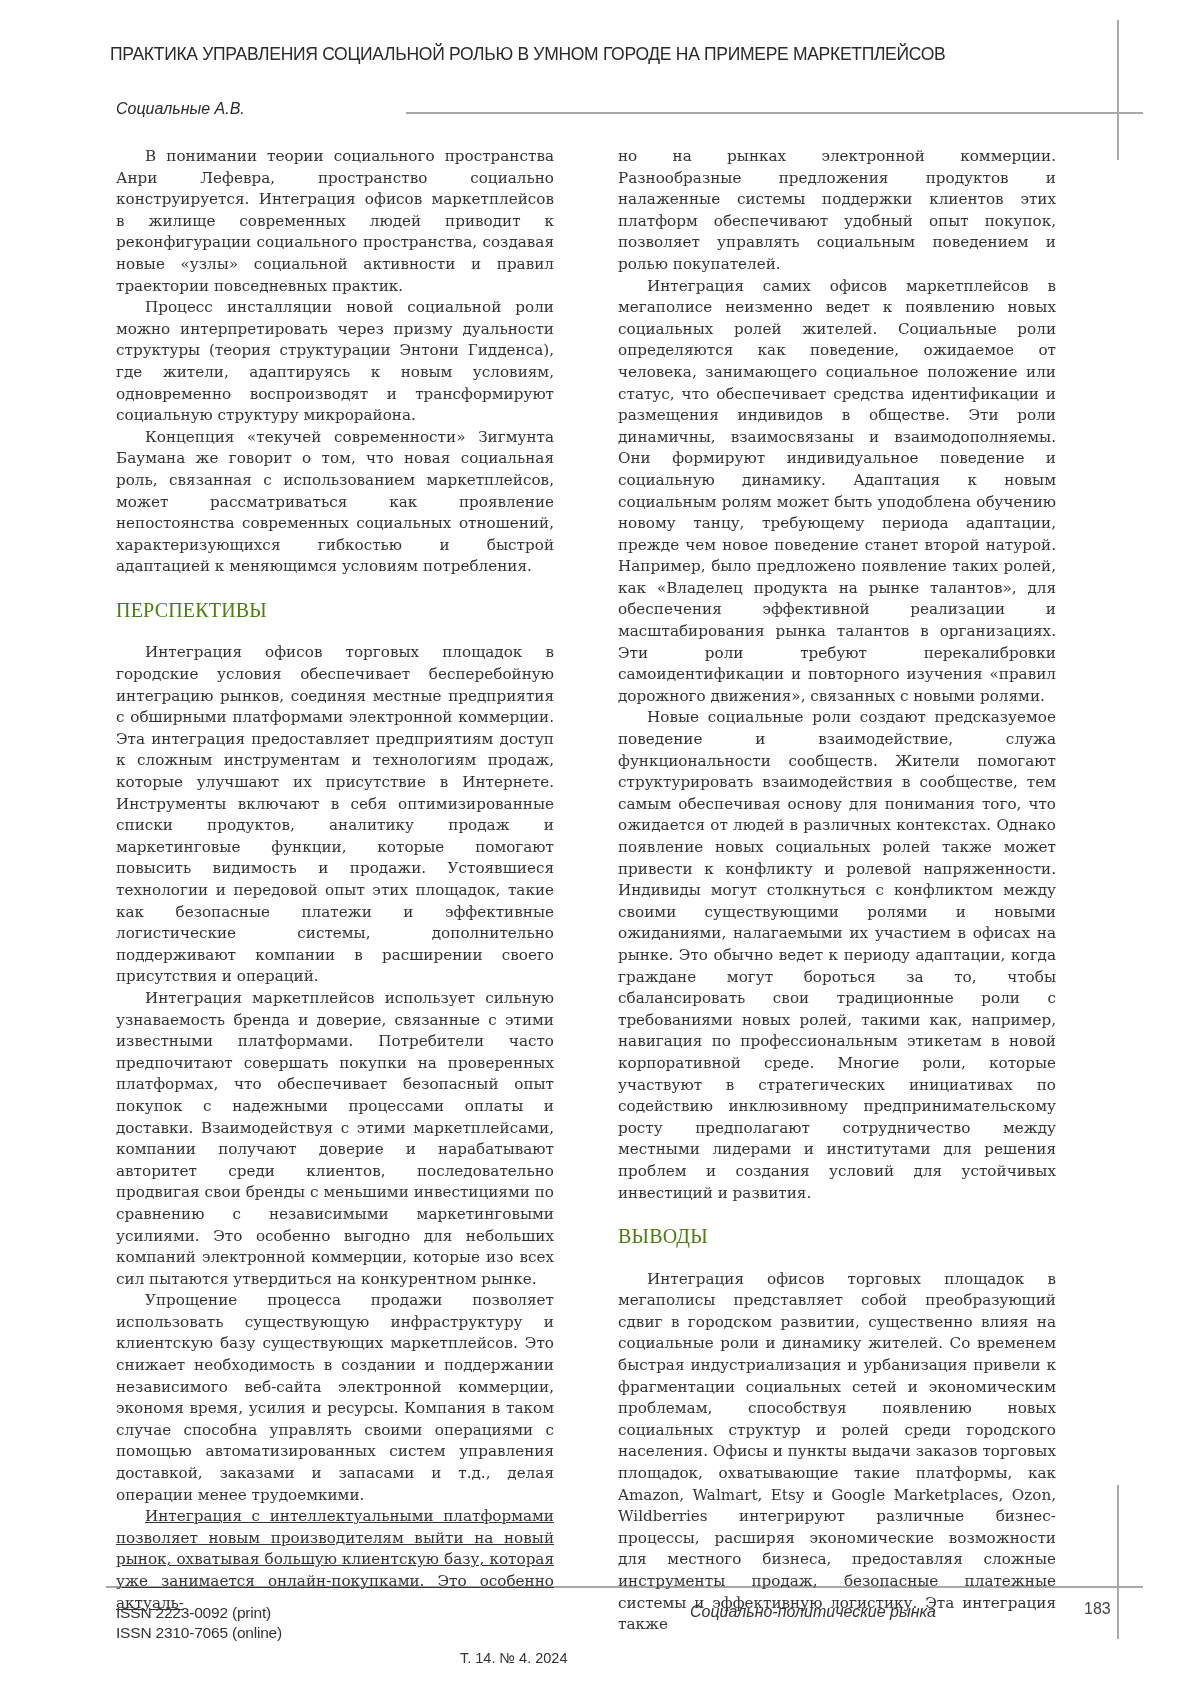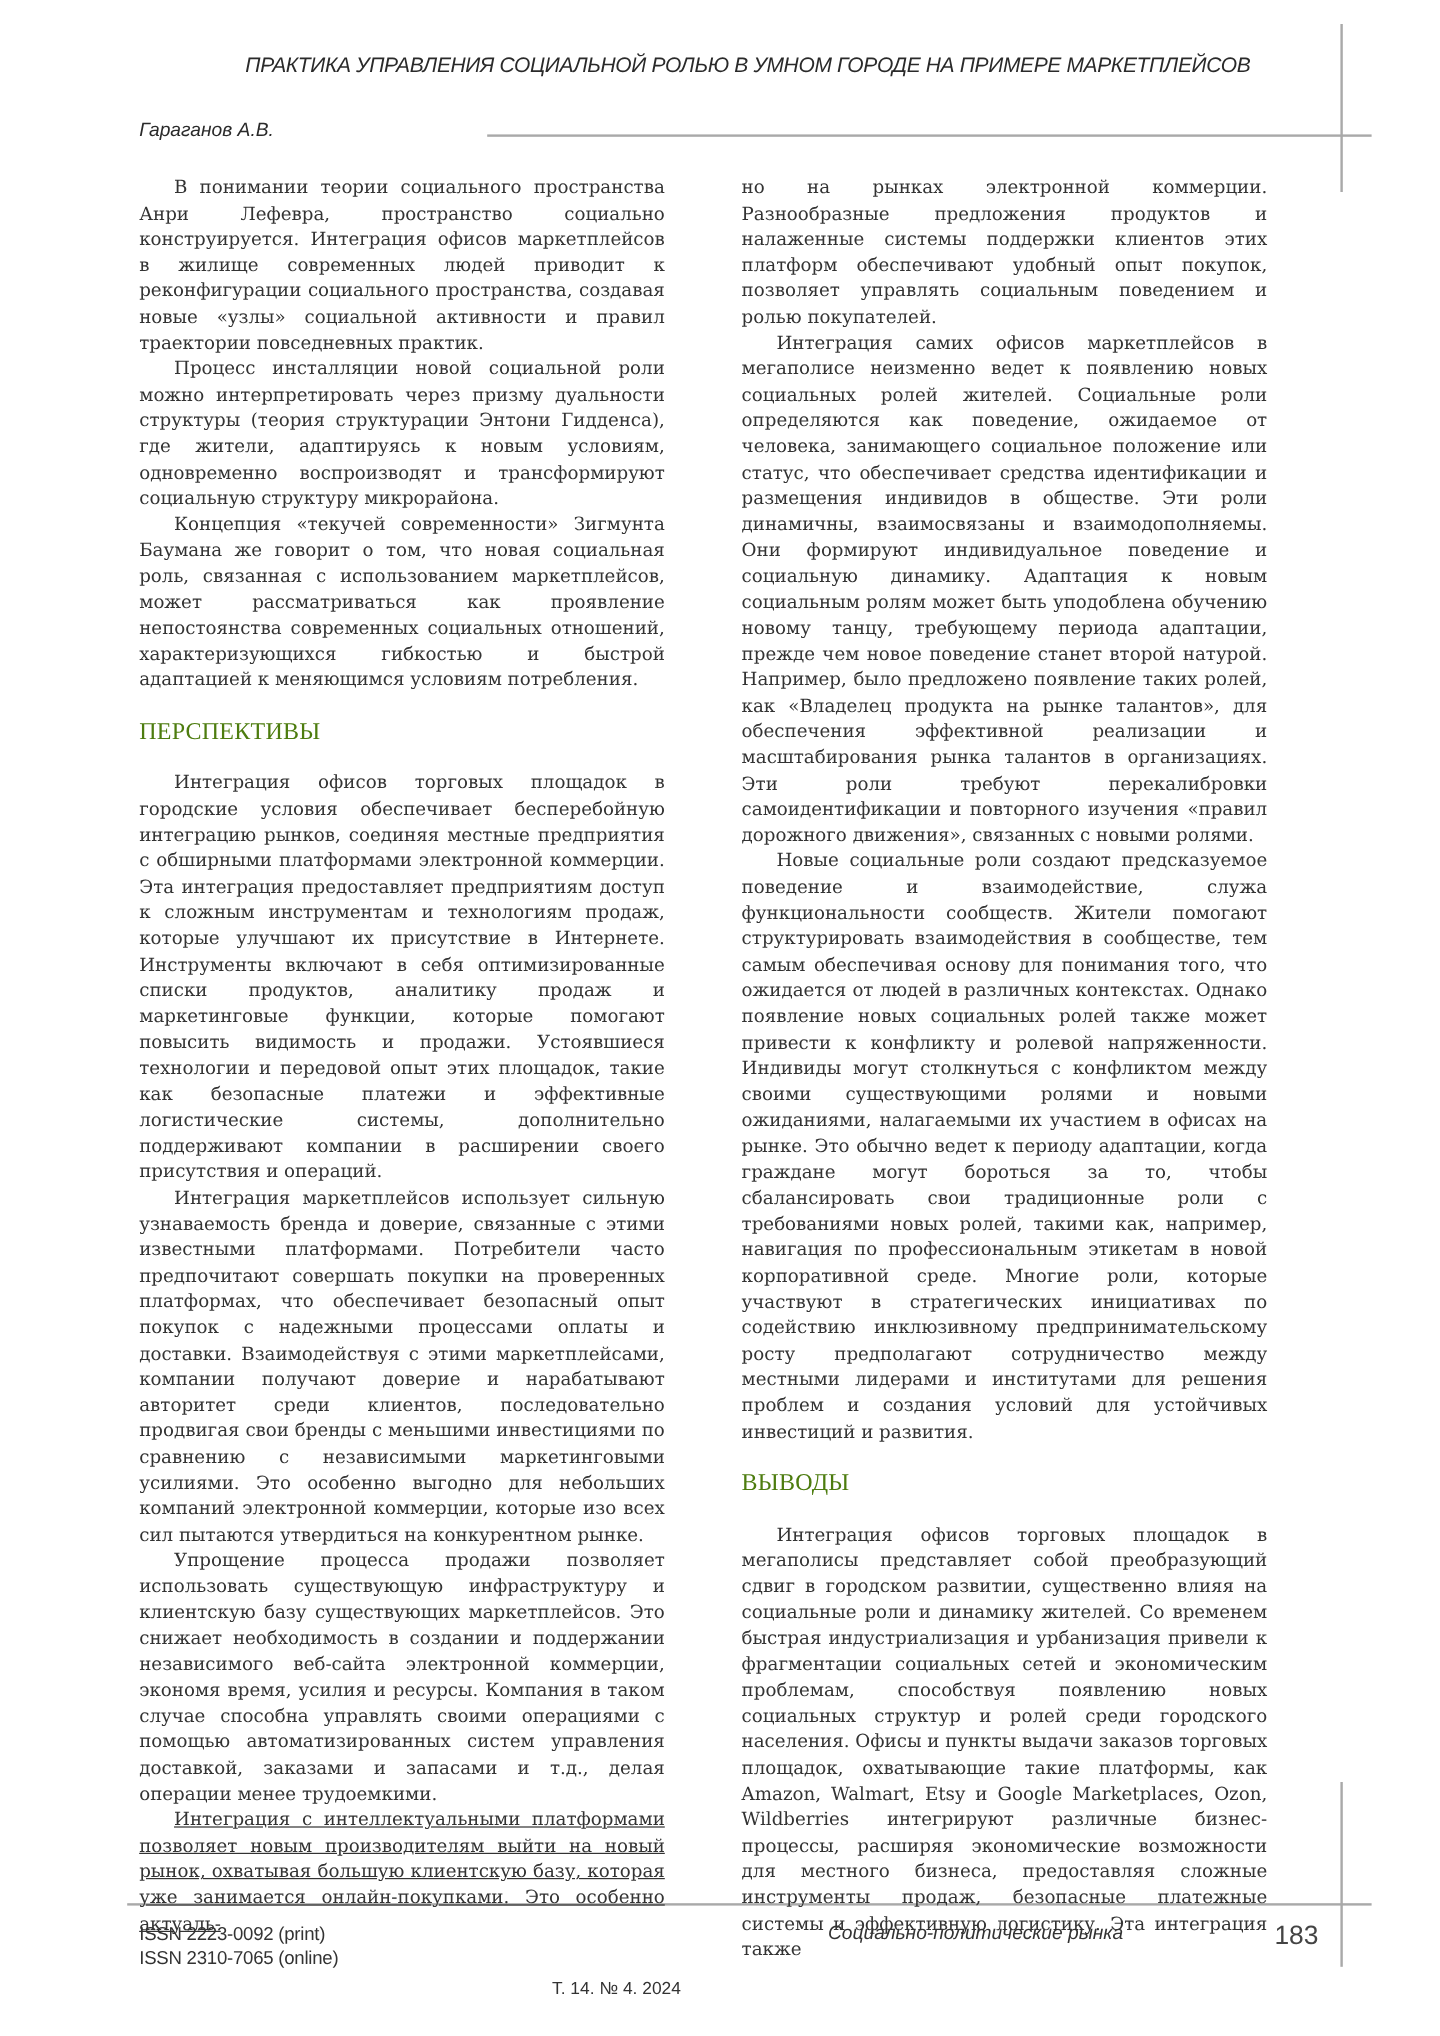--- a/index.html
+++ b/index.html
@@ -6,7 +6,7 @@
   body { width: 1200px; height: 1697px; position: relative; overflow: hidden; color: #2b2b2b; }
   .running-title {
     position: absolute; left: 110px; right: 158px; top: 44px;
-    text-align: right; font-family: "Liberation Sans", sans-serif; font-style: italic;
+    font-family: "Liberation Sans", sans-serif; 
     font-size: 17.5px; letter-spacing: -0.3px; color: #2a2a2a; text-transform: uppercase;
   }
   .author {

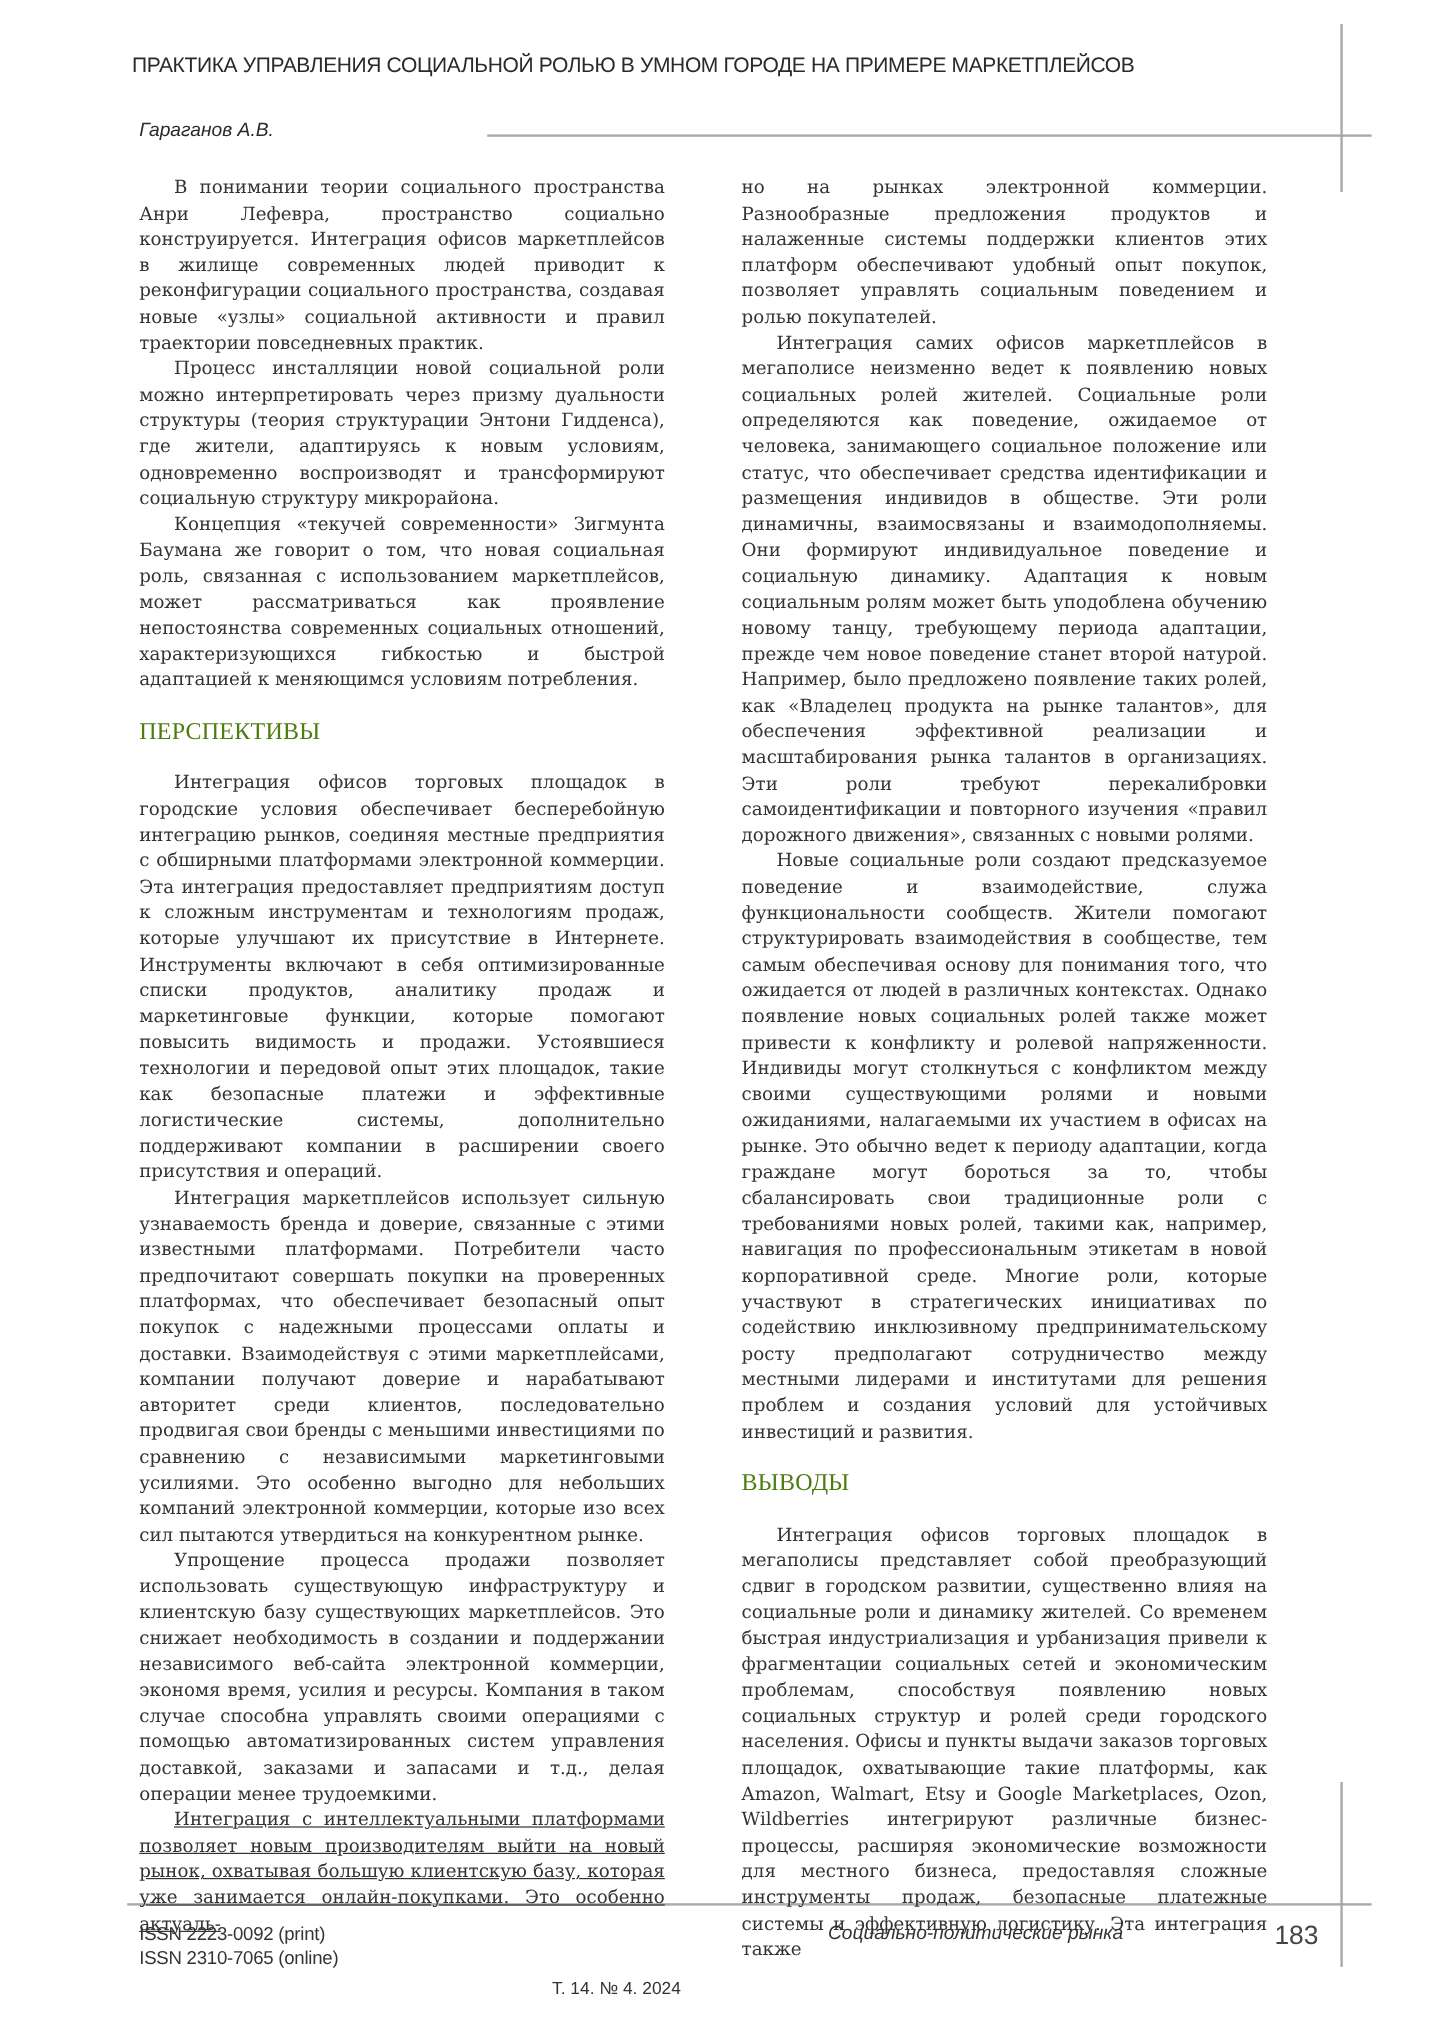--- a/index.html
+++ b/index.html
@@ -37,7 +37,7 @@
 <body>
 
 <div class="running-title">ПРАКТИКА УПРАВЛЕНИЯ СОЦИАЛЬНОЙ РОЛЬЮ В УМНОМ ГОРОДЕ НА ПРИМЕРЕ МАРКЕТПЛЕЙСОВ</div>
-<div class="author">Гараганов А.В.</div>
+<div class="author">Социальные А.В.</div>
 
 <div class="rule-h" style="left:406px; top:112px; width:737px;"></div>
 <div class="rule-v" style="left:1117px; top:20px; height:140px;"></div>

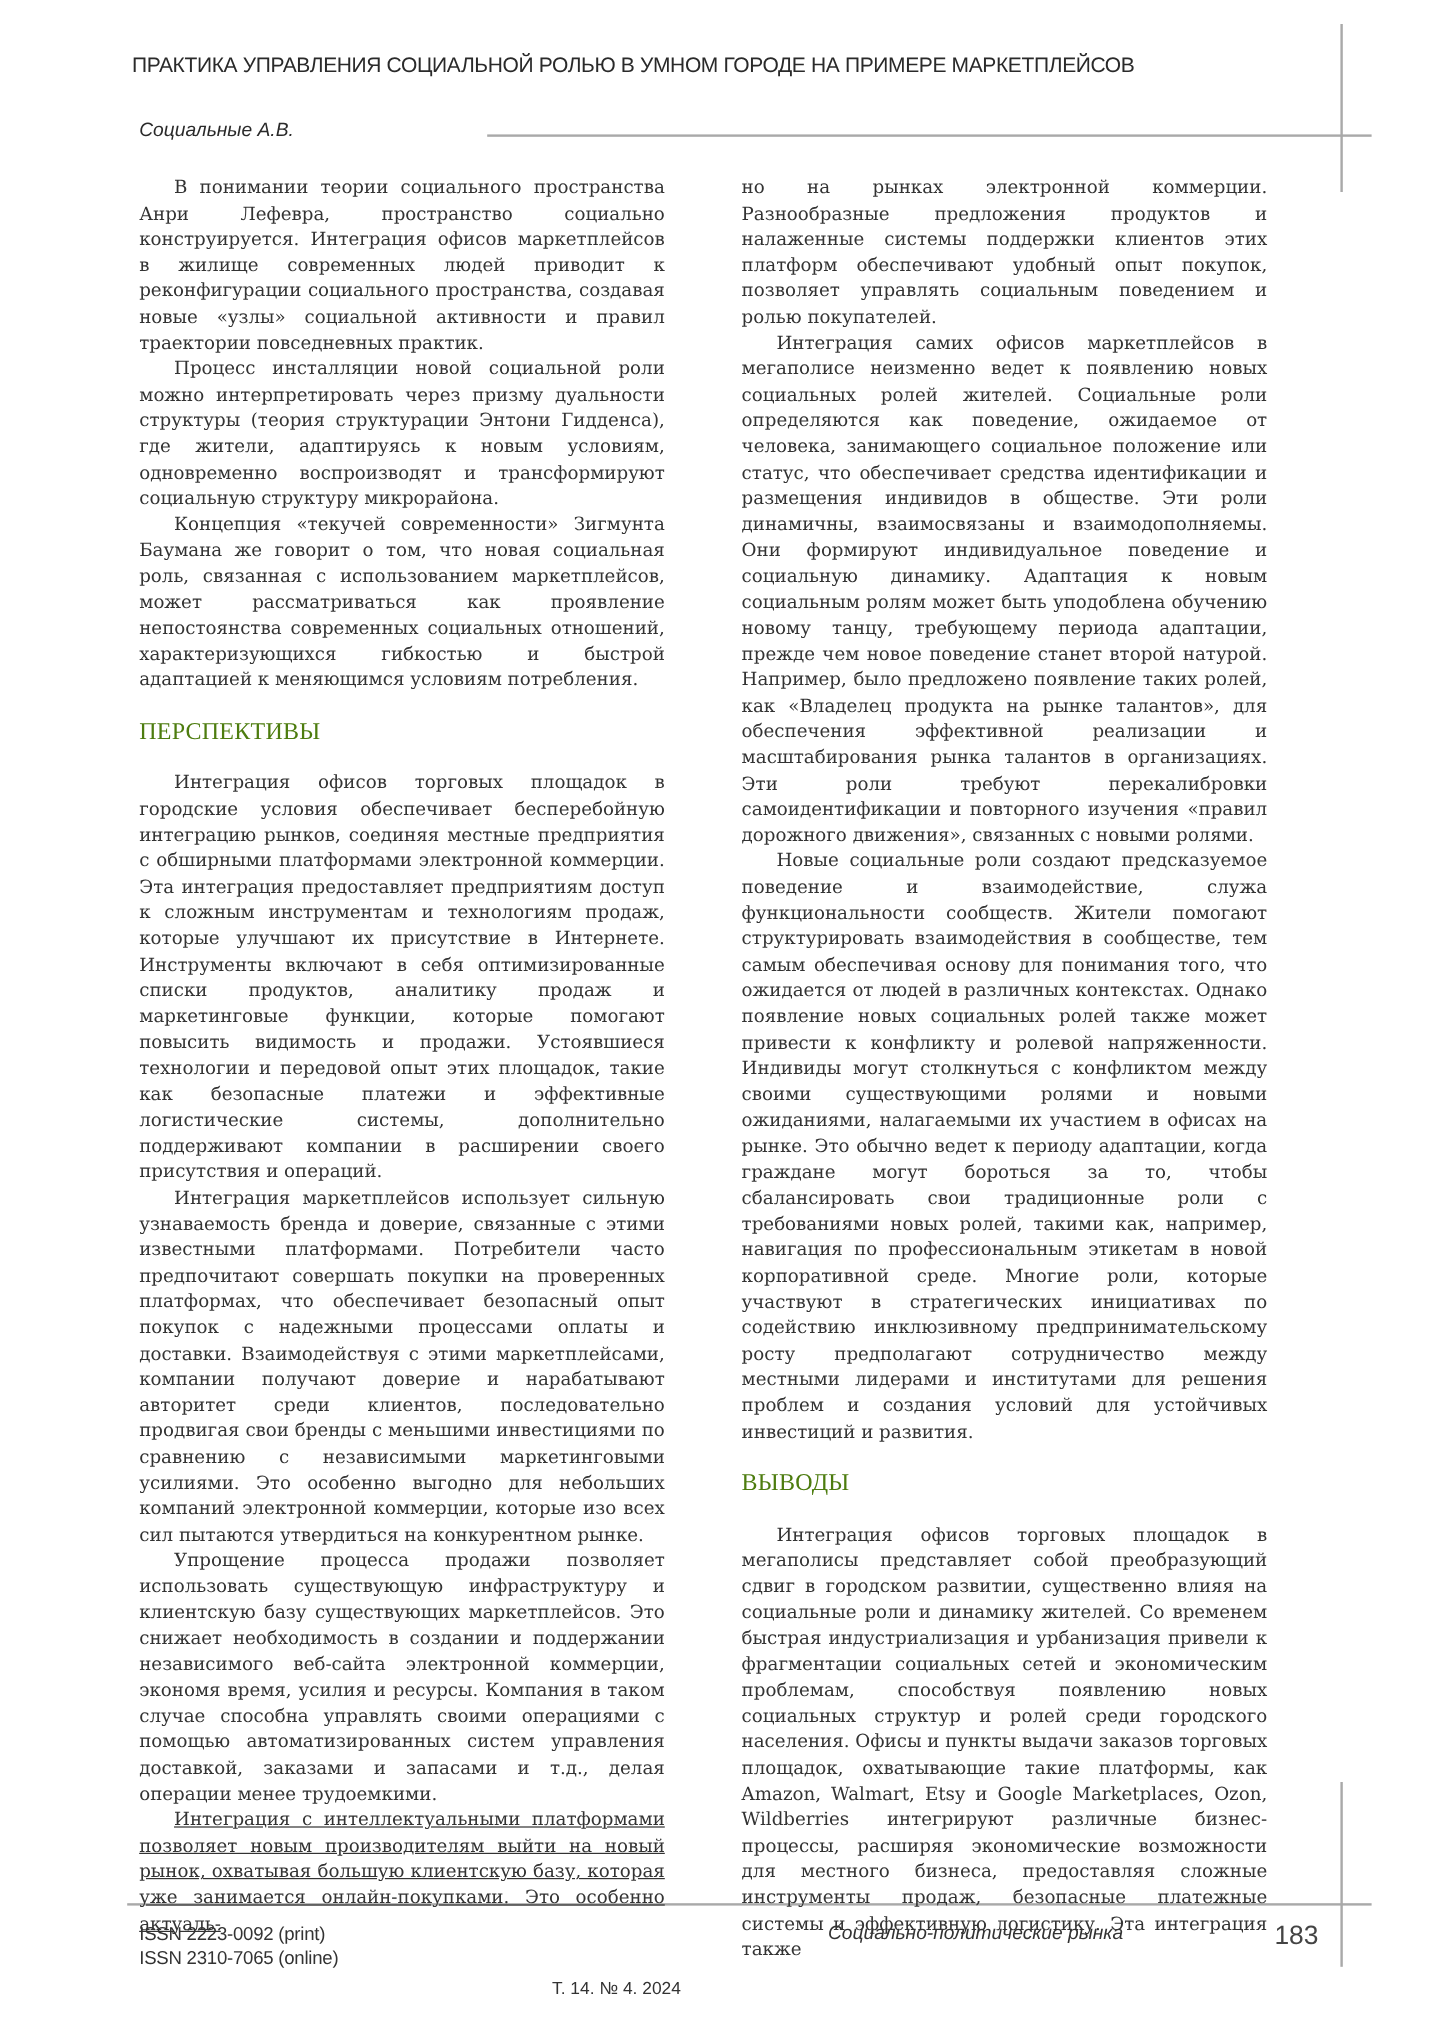--- a/index.html
+++ b/index.html
@@ -31,7 +31,7 @@
   .issn { left: 116px; line-height: 20px; letter-spacing: -0.2px; }
   .issue { left: 460px; font-size: 14.5px; margin-top: 47px; }
   .journal { left: 690px; font-style: italic; font-size: 16px; }
-  .page-no { left: 1062px; font-size: 22px; color: #444; top: 1600px; }
+  .page-no { left: 1084px; font-size: 16px; color: #444; top: 1600px; }
 </style>
 </head>
 <body>

